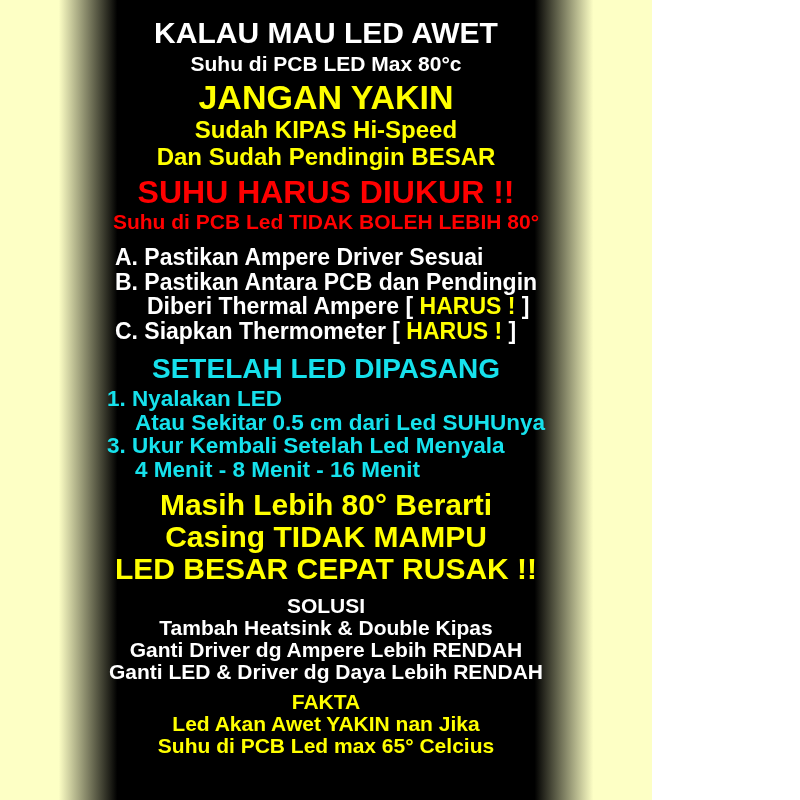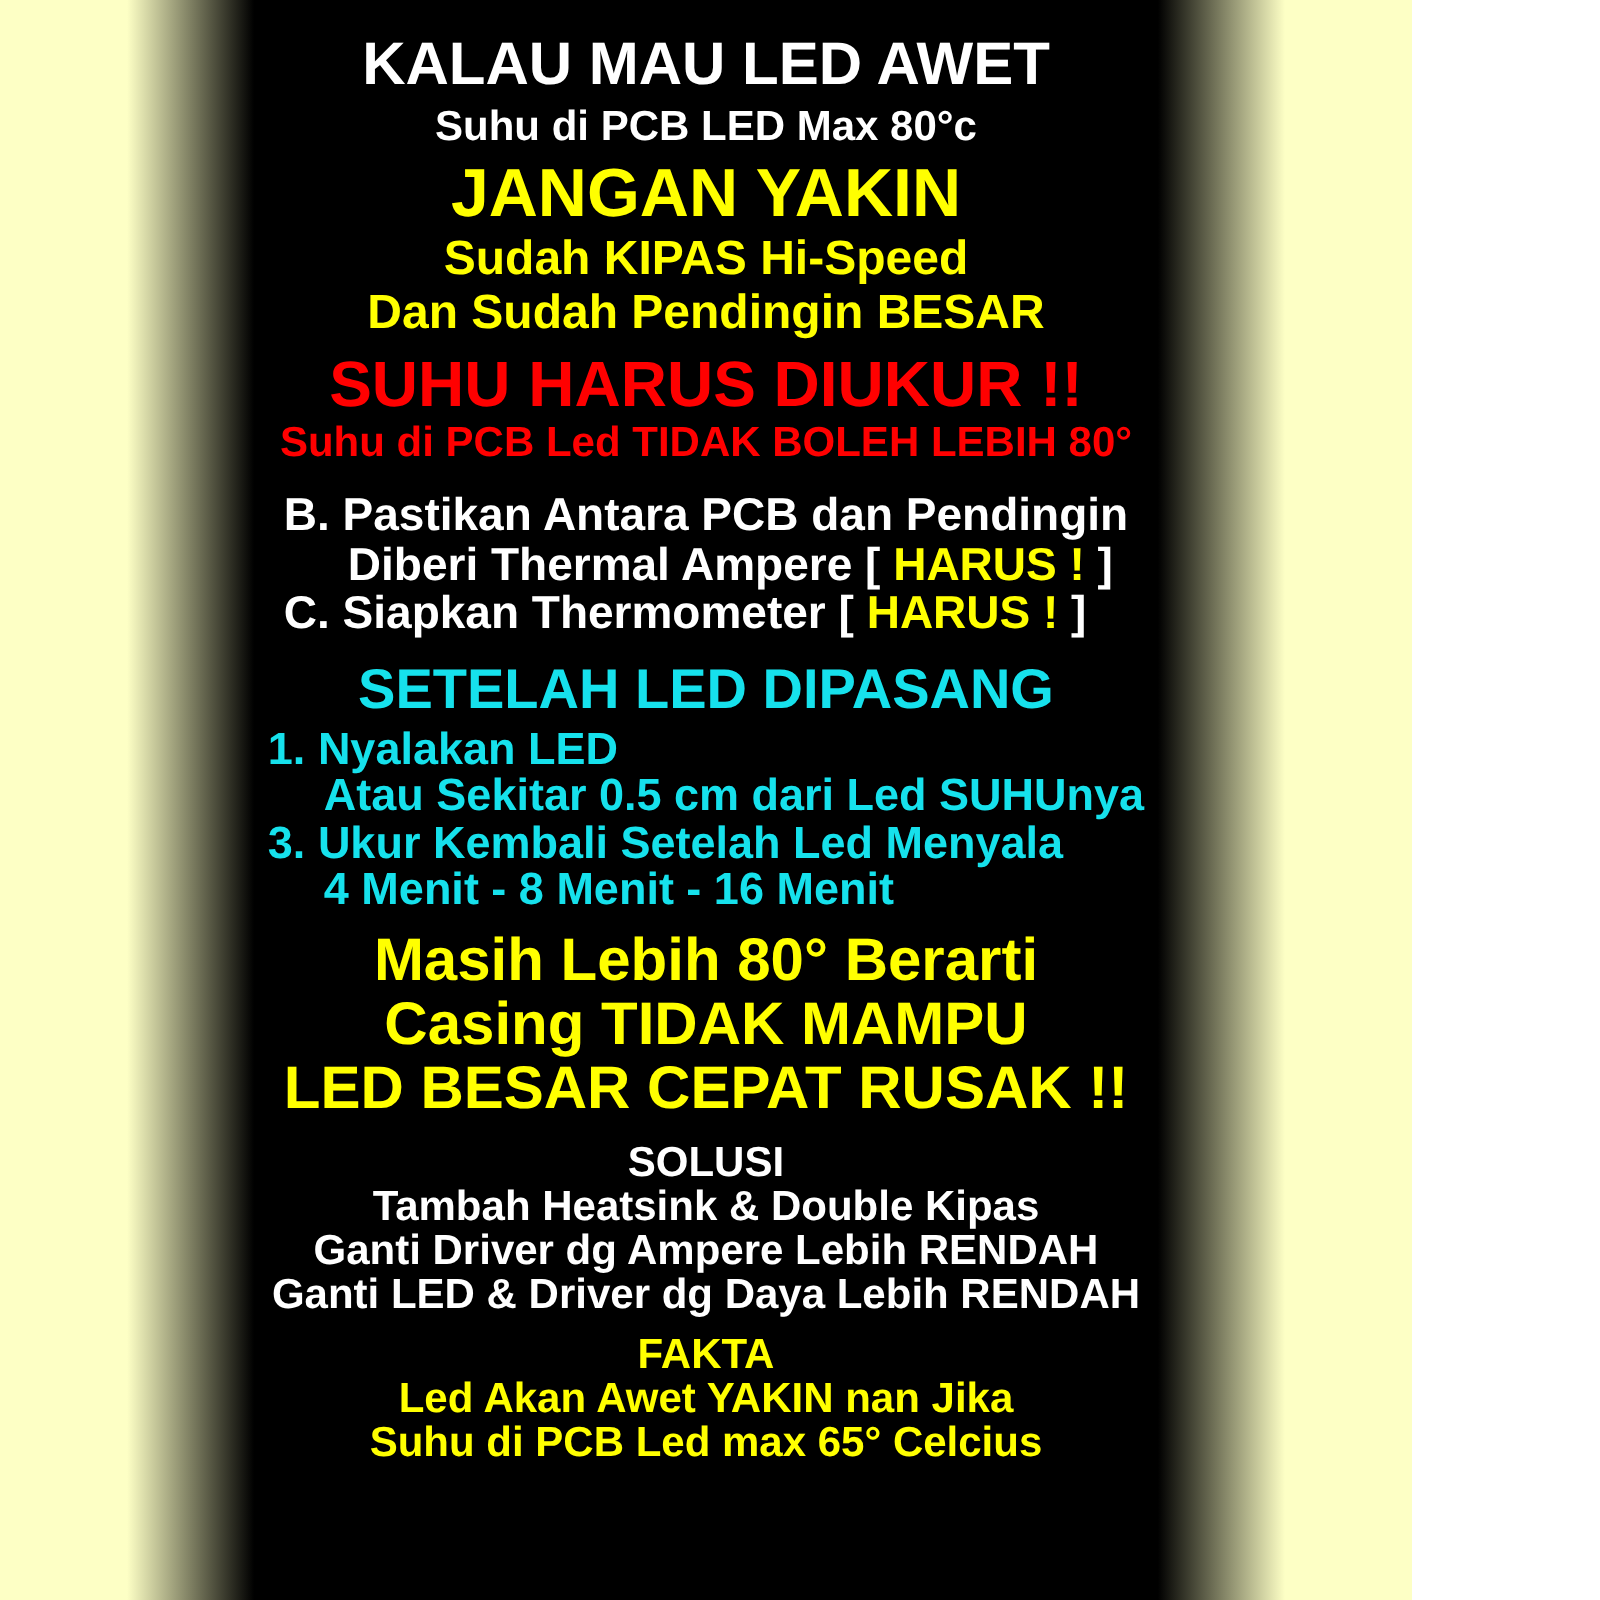--- a/index.html
+++ b/index.html
@@ -14,7 +14,7 @@
     font-weight: 700;
   }
   .poster {
-    width: 706px;
+    width: 652px;
     height: 800px;
     background: linear-gradient(to right,
       #fdffc5 0%, #fdffc5 9%,

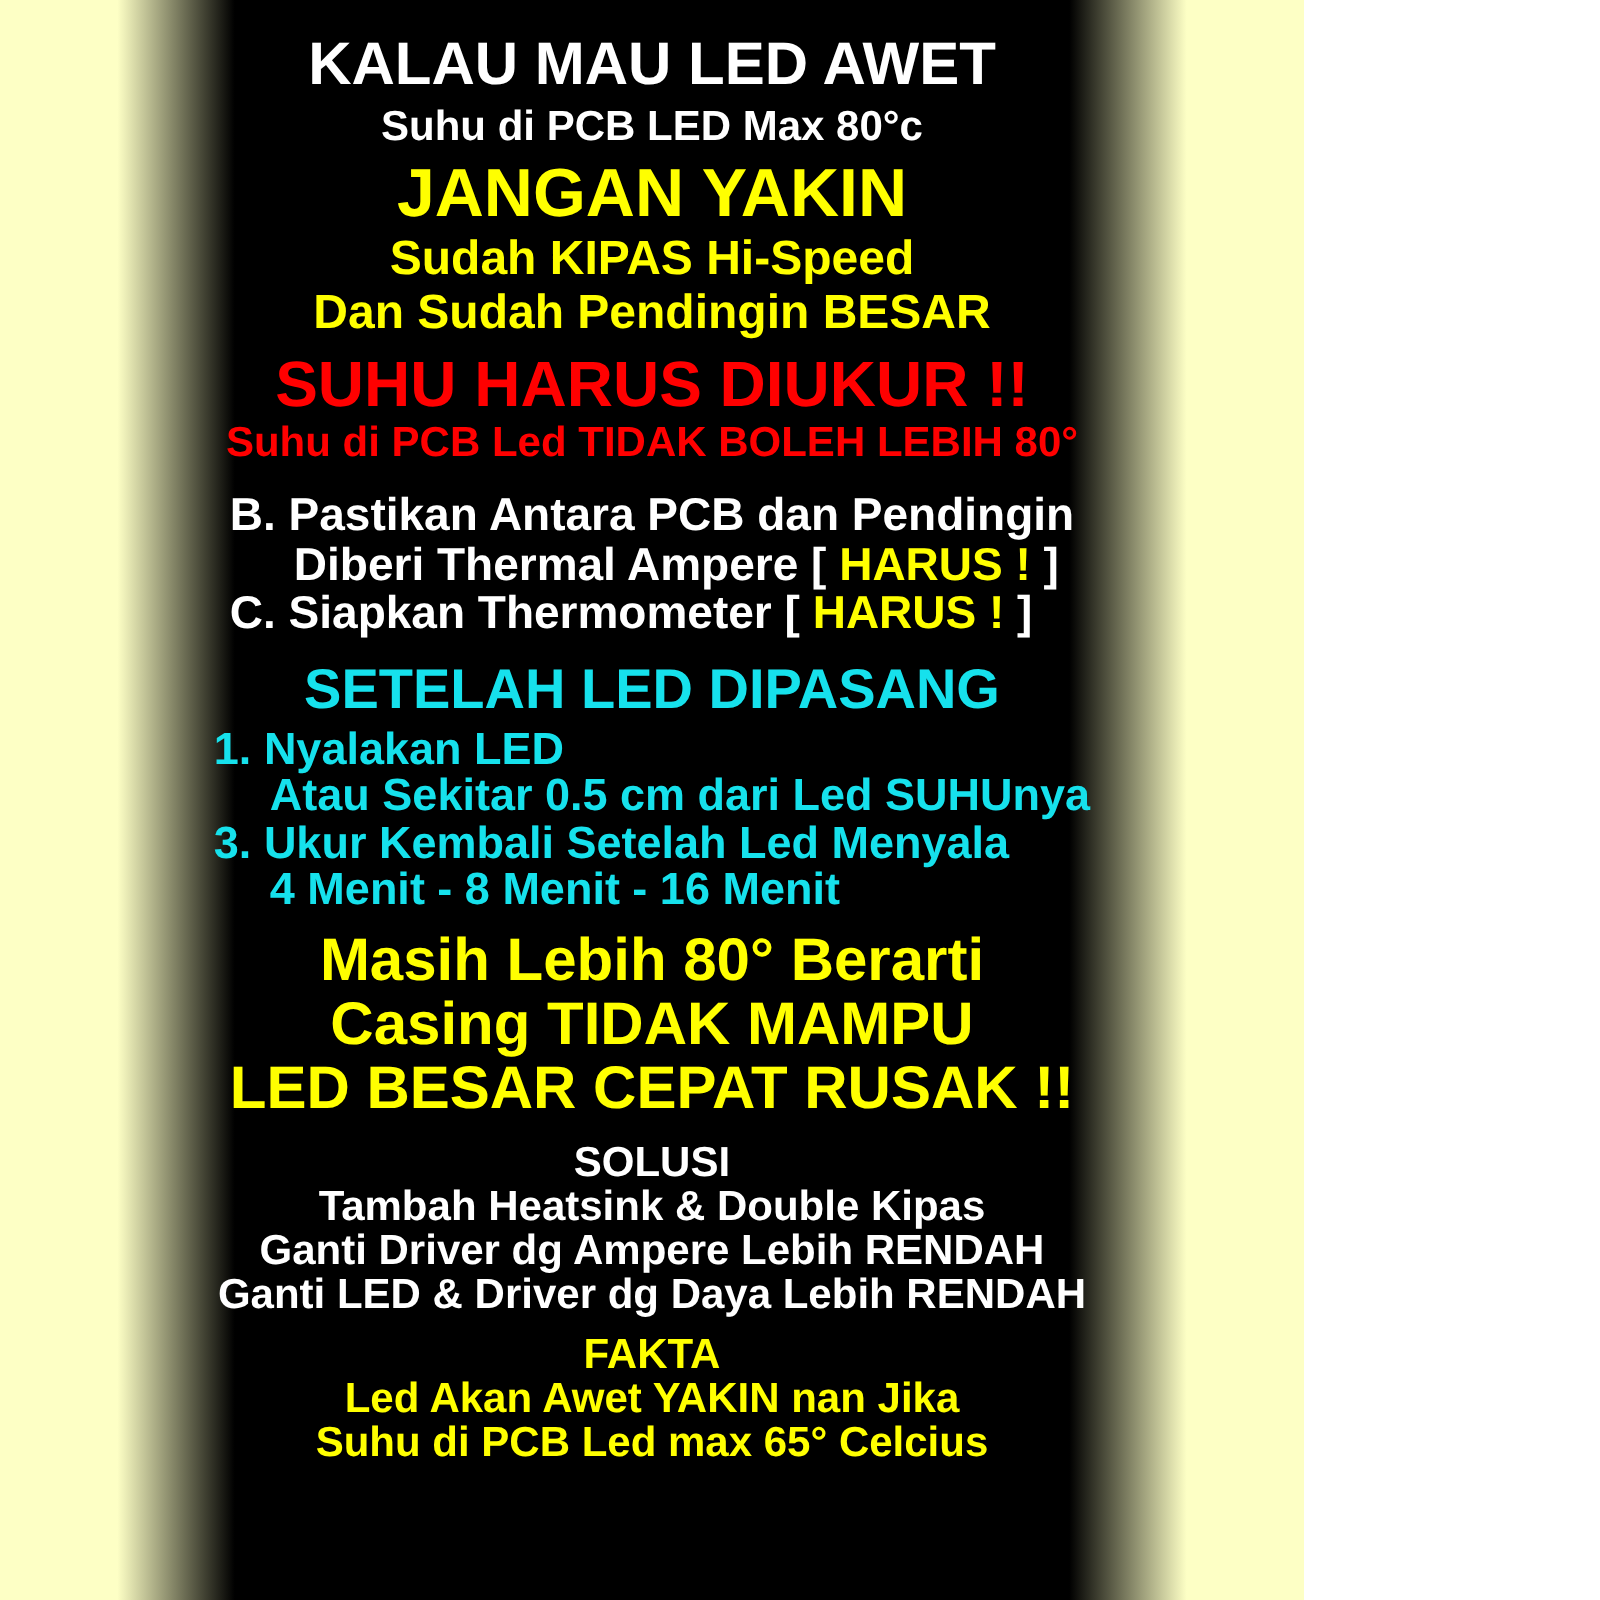--- a/index.html
+++ b/index.html
@@ -66,6 +66,7 @@
   <div class="alert-sub red">Suhu di PCB Led TIDAK BOLEH LEBIH 80°</div>
 
   <div class="checklist white">
+    <div>A. Pastikan Ampere Driver Sesuai</div>
     <div>B. Pastikan Antara PCB dan Pendingin</div>
     <div class="indent"><span>Diberi Thermal Ampere [ </span><span class="yellow">HARUS !</span><span> ]</span></div>
     <div><span>C. Siapkan Thermometer [ </span><span class="yellow">HARUS !</span><span> ]</span></div>

